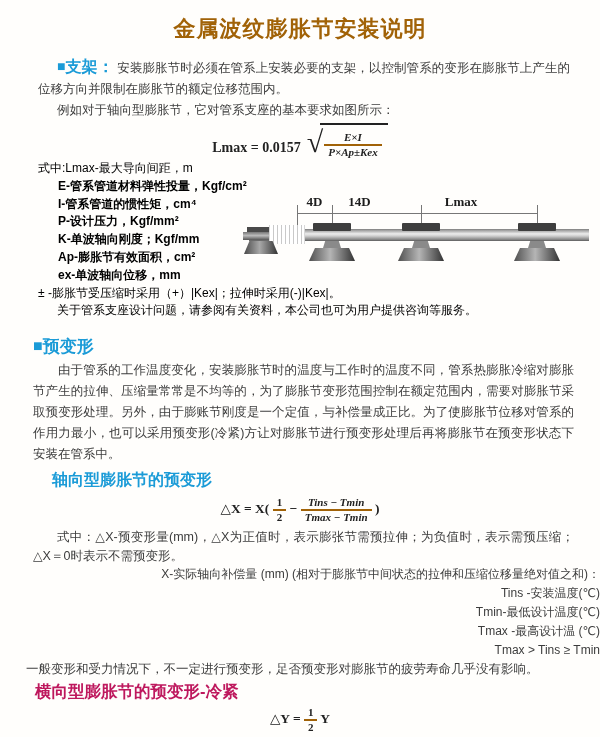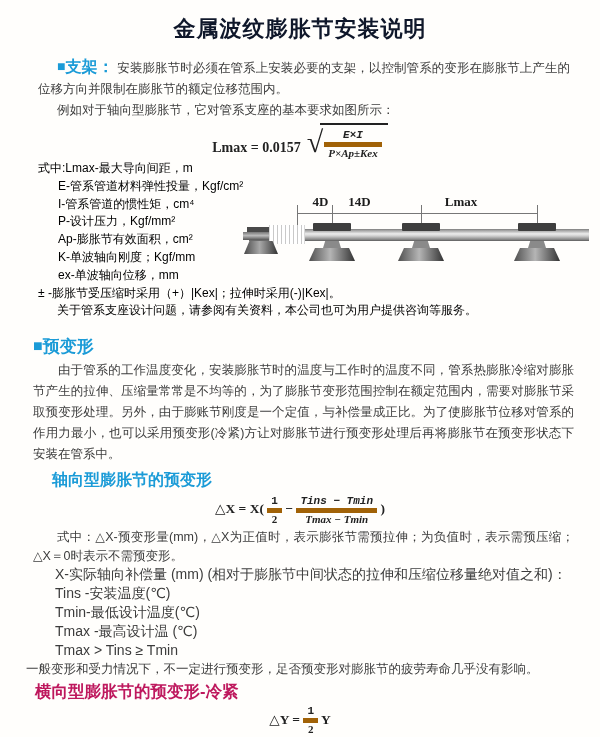--- a/index.html
+++ b/index.html
@@ -12,7 +12,7 @@
   }
   .page-title {
     padding-top:14px; text-align:center;
-    font-size:22px; font-weight:bold; color:#0f172a; letter-spacing:1px;
+    font-size:22px; font-weight:bold; color:#a16207; letter-spacing:1px;
   }
   
   .support-intro {

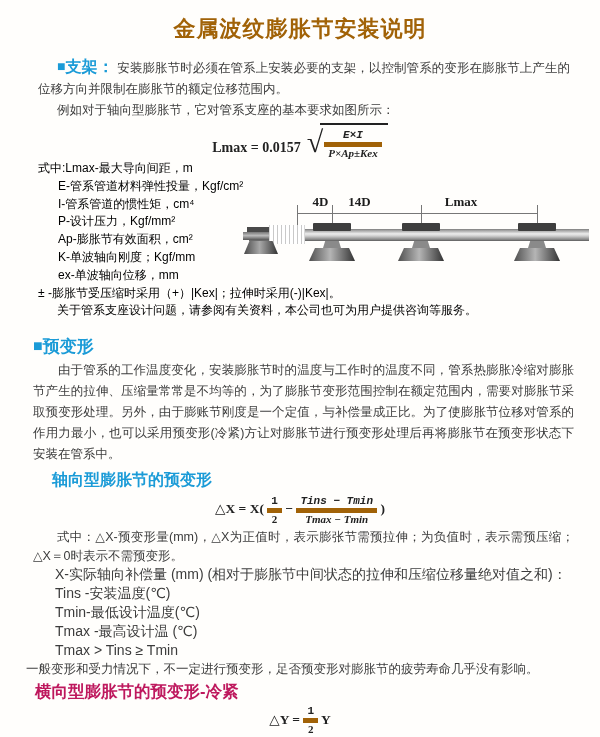--- a/index.html
+++ b/index.html
@@ -27,7 +27,7 @@
   .serif { font-family:"Liberation Serif","DejaVu Serif",serif; font-weight:bold; }
   .lmax-formula { margin-top:2px; height:34px; font-size:14px; line-height:34px; }
   .frac { display:inline-flex; flex-direction:column; vertical-align:middle; font-size:11px; line-height:13px; text-align:center; }
-  .frac .fnum { border-bottom:5px solid #a16207; padding:0 4px;font-family:Liberation Mono, monospace; }
+  .frac .fnum { border-bottom:2px solid #a16207; padding:0 4px; }
   .frac .fden { padding:0 4px; }
   .sqrt { display:inline-flex; align-items:center; margin-left:6px; }
   .rad { font-size:30px; font-weight:400; line-height:28px; margin-right:-3px; }

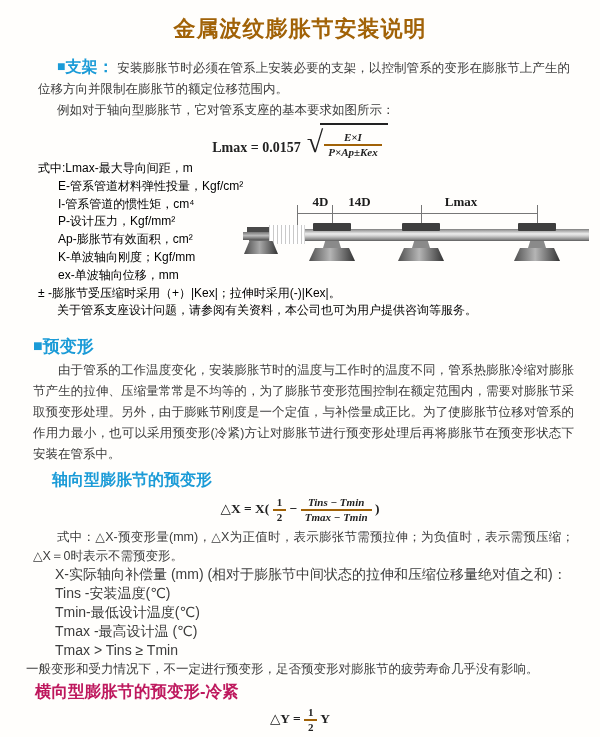--- a/index.html
+++ b/index.html
@@ -35,7 +35,7 @@
   .it { font-style:italic; }
 
   .definitions { margin:3px 0 15px 38px; font-size:12px; line-height:17.8px; color:#000000; width:560px; }
-  .def-indent { padding-left:20px; }
+  .def-indent { padding-left:20px;font-weight:bold; }
   .def-indent2 { padding-left:19px; }
 
   

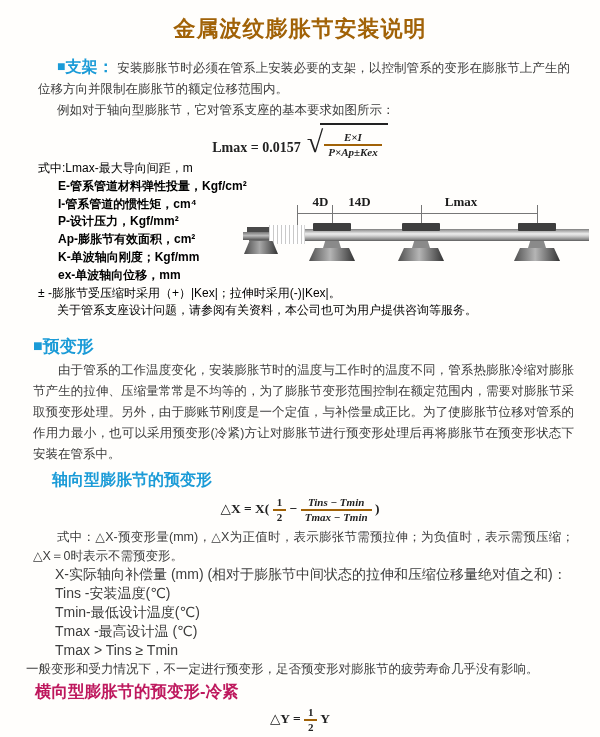--- a/index.html
+++ b/index.html
@@ -113,7 +113,7 @@
   </div>
 
   <div class="diagram">
-    <div class="dim-label serif" style="left:60px;width:35px;">4D</div>
+    <div class="dim-label serif" style="left:54px;width:35px;">4D</div>
     <div class="dim-label serif" style="left:72px;width:89px;">14D</div>
     <div class="dim-label serif" style="left:160px;width:116px;">Lmax</div>
     <div class="dim-line"></div>

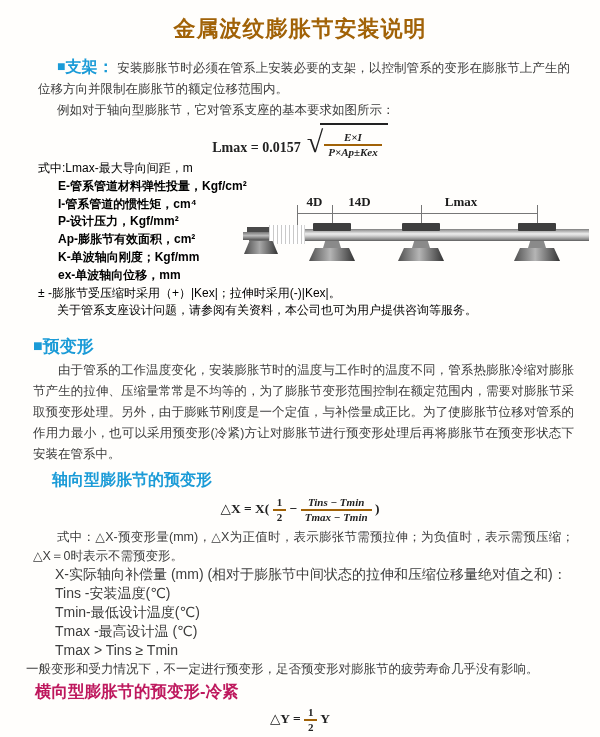--- a/index.html
+++ b/index.html
@@ -105,8 +105,8 @@
     <div class="def-indent">E-管系管道材料弹性投量，Kgf/cm²</div>
     <div class="def-indent">I-管系管道的惯性矩，cm⁴</div>
     <div class="def-indent">P-设计压力，Kgf/mm²</div>
+    <div class="def-indent">K-单波轴向刚度；Kgf/mm</div>
     <div class="def-indent">Ap-膨胀节有效面积，cm²</div>
-    <div class="def-indent">K-单波轴向刚度；Kgf/mm</div>
     <div class="def-indent">ex-单波轴向位移，mm</div>
     <div>± -膨胀节受压缩时采用（+）|Kex|；拉伸时采用(-)|Kex|。</div>
     <div class="def-indent2">关于管系支座设计问题，请参阅有关资料，本公司也可为用户提供咨询等服务。</div>

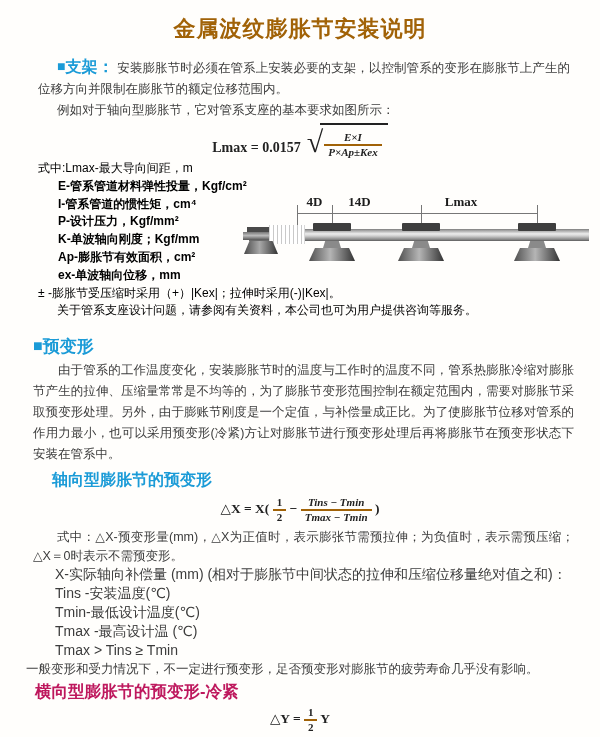--- a/index.html
+++ b/index.html
@@ -70,7 +70,7 @@
   .axial-head { margin:4px 0 0 52px; font-size:16px; font-weight:bold; color:#1b9bd7; line-height:21px; }
   .ax-formula { margin-top:3px; height:32px; font-size:13.5px; line-height:32px; }
   .ax-note0 { margin:3px 26px 0 33px; font-size:12.5px; line-height:18.5px; text-align:justify; text-indent:24px; }
-  .ax-note { margin-left:55px; font-size:14px; line-height:19px; }
+  .ax-note { margin-left:55px; font-size:12px; line-height:19px;text-align:right; }
   .ax-note-last { margin-left:26px; font-size:12.5px; line-height:19px; }
 
   .lateral-head { margin:2px 0 0 35px; font-size:16.5px; font-weight:bold; color:#be185d; line-height:21px; }

